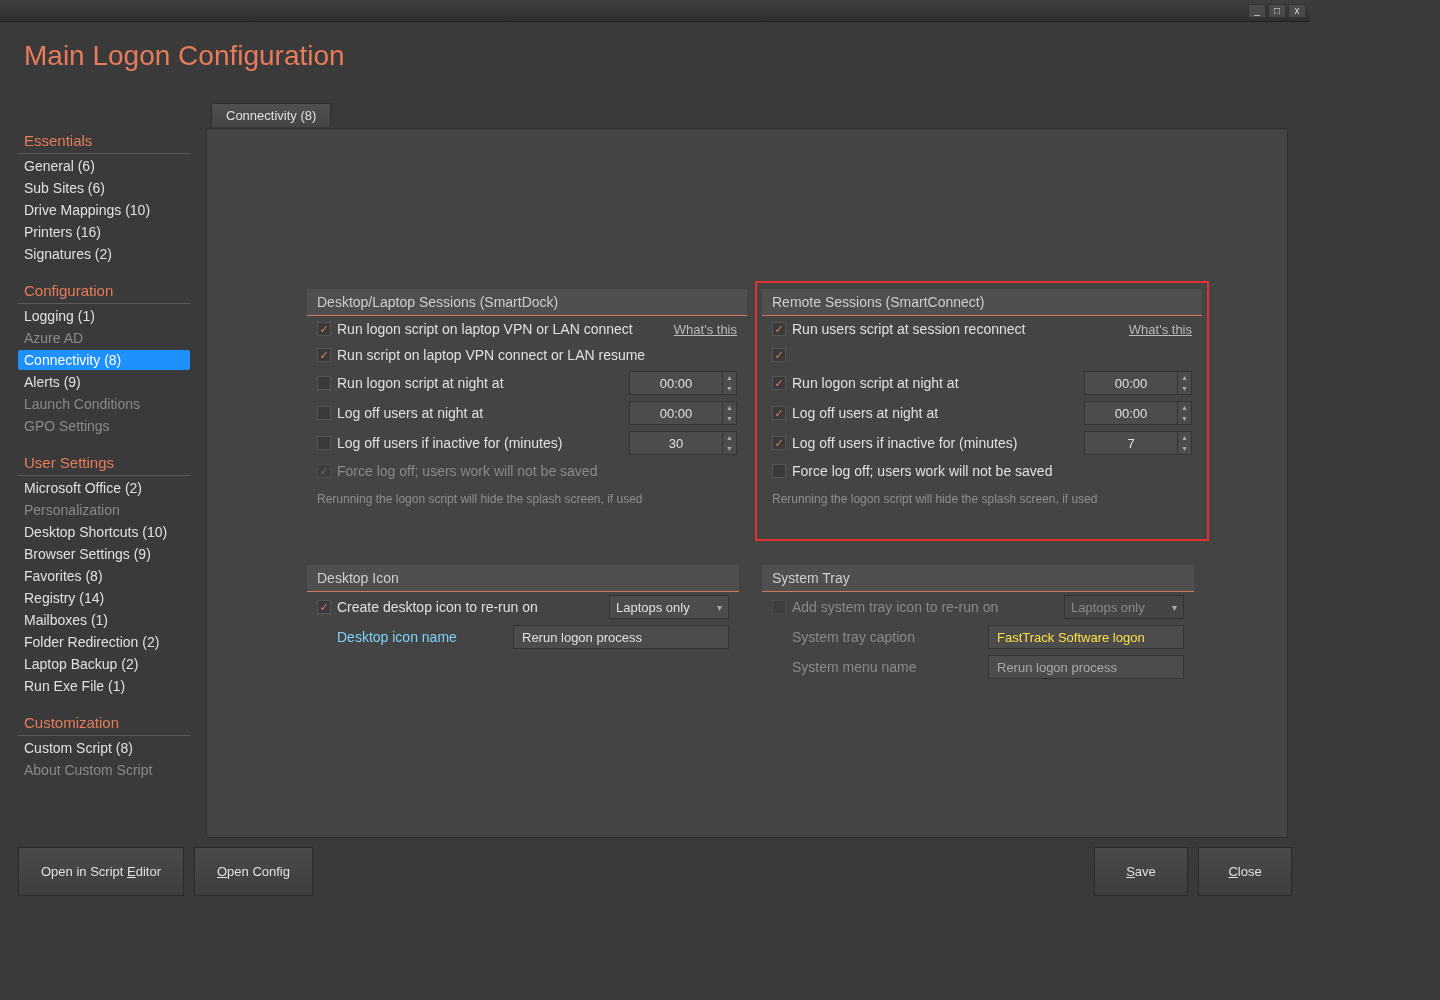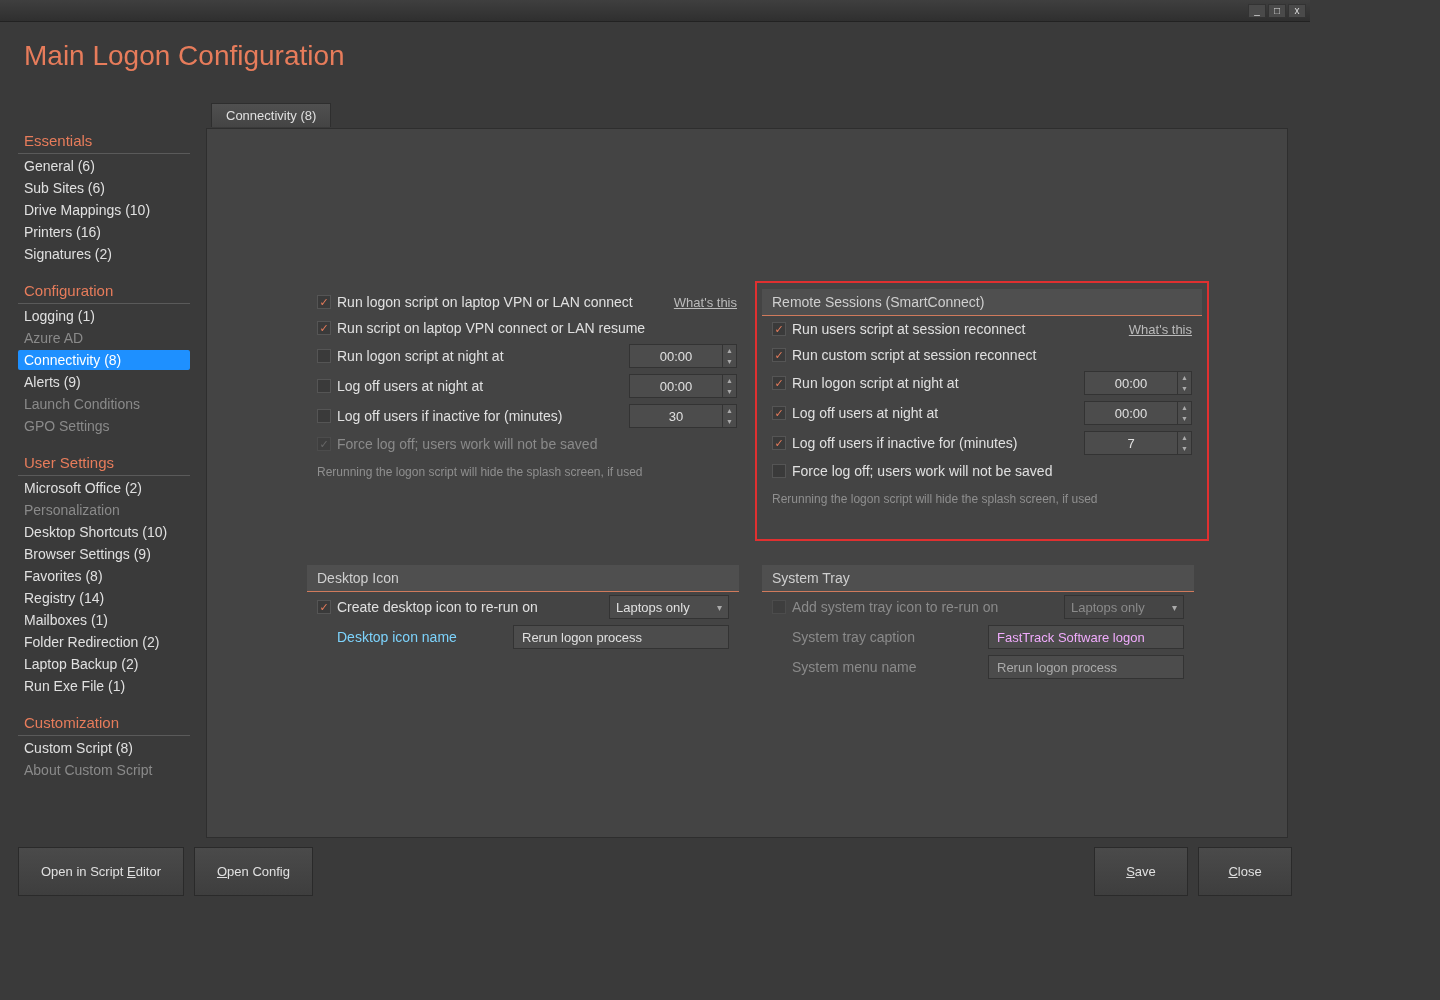--- a/index.html
+++ b/index.html
@@ -262,6 +262,7 @@
   <div class="tab">Connectivity (8)</div>
 
   <div class="group-box" style="left:100px; top:160px;">
+    <div class="group-h">Desktop/Laptop Sessions (SmartDock)</div>
     <div class="row">
       <span class="chk checked"></span>
       <span class="lbl">Run logon script on laptop VPN or LAN connect</span>

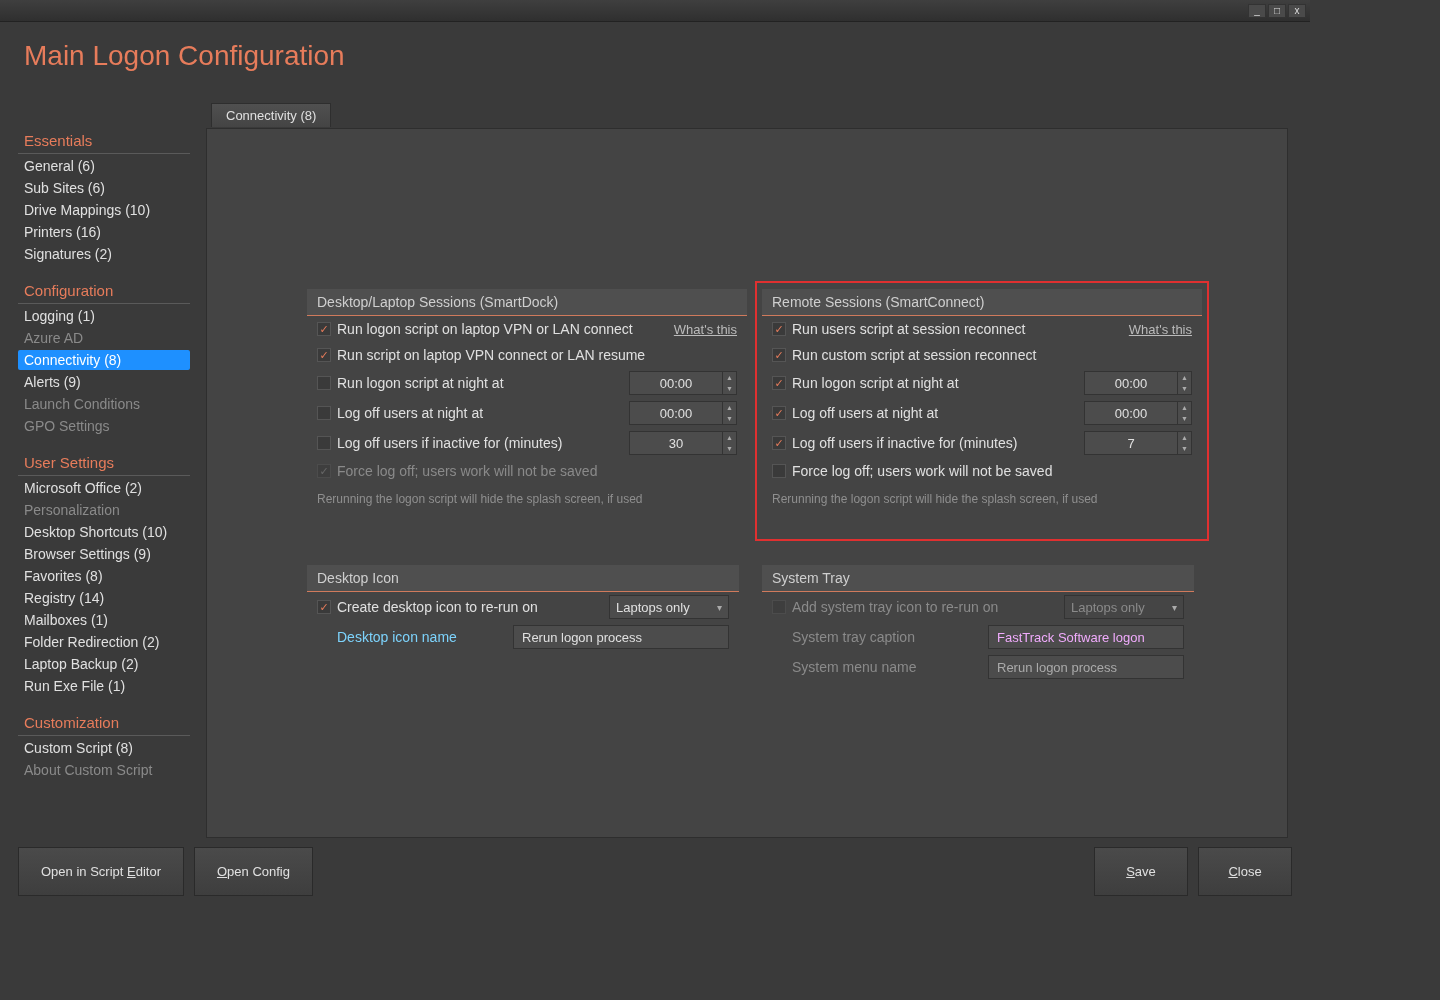--- a/index.html
+++ b/index.html
@@ -321,7 +321,6 @@
     </div>
     <div class="row">
       <span class="chk checked"></span>
-      <span class="lbl">Run custom script at session reconnect</span>
     </div>
     <div class="row">
       <span class="chk checked"></span>

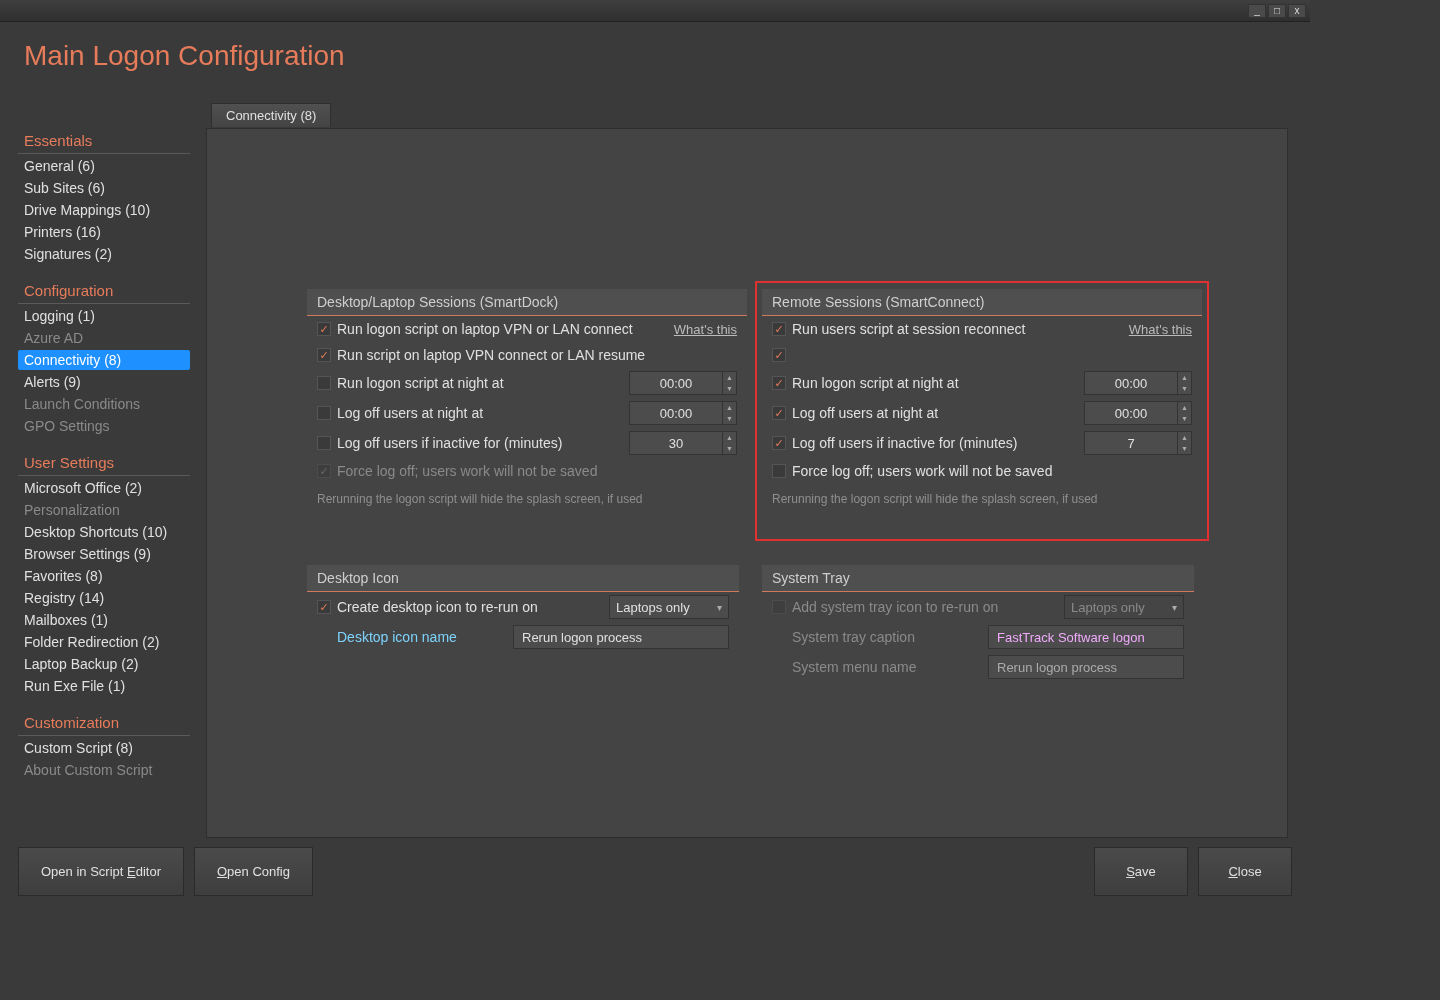--- a/index.html
+++ b/index.html
@@ -388,7 +388,7 @@
     <div class="row dim">
       <span style="width:14px"></span>
       <span class="lbl" style="flex:0 0 190px">System tray caption</span>
-      <span class="text-input" style="flex:1; color:#f0abfc">FastTrack Software logon</span>
+      <span class="text-input" style="flex:1; color:#fde047">FastTrack Software logon</span>
     </div>
     <div class="row dim">
       <span style="width:14px"></span>

